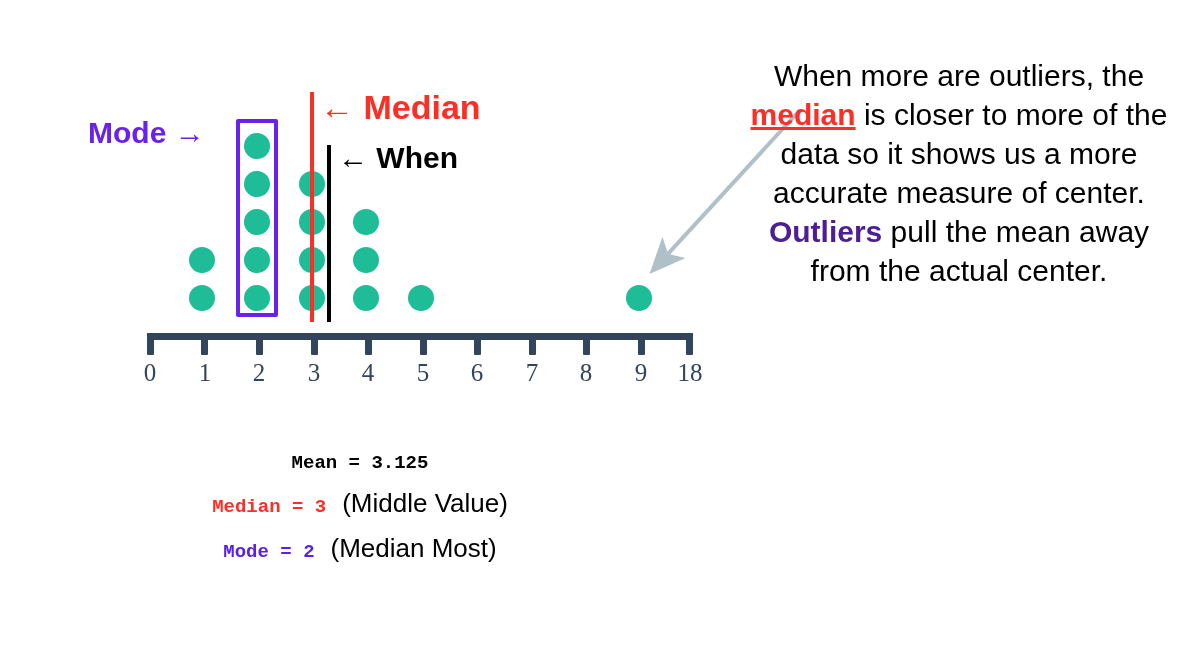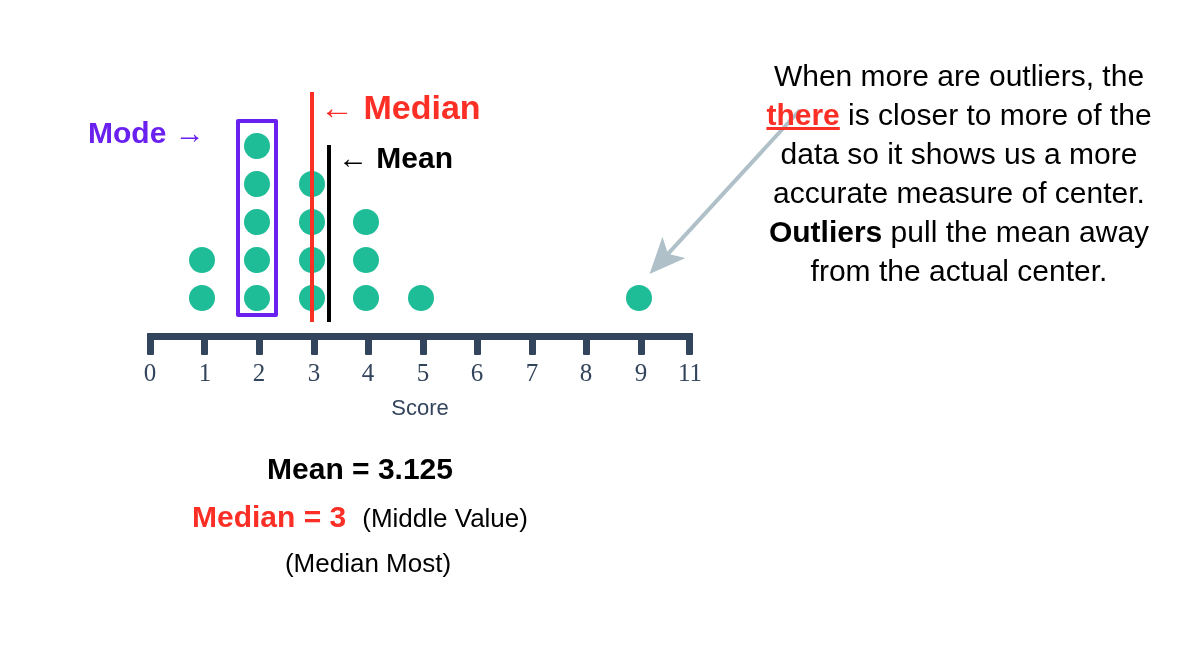--- a/index.html
+++ b/index.html
@@ -219,7 +219,7 @@
 
   <div class="explain">
     <span>When more are outliers,
-the </span><span class="hl-median">there</span><span> is closer to more of the data so it shows us a more accurate measure of center. </span><span class="hl-outliers">Outliers</span><span> pull the mean away from the actual center.</span>
+the </span><span class="hl-median">median</span><span> is closer to more of the data so it shows us a more accurate measure of center. </span><span class="hl-outliers">Outliers</span><span> pull the mean away from the actual center.</span>
   </div>
 
 </div>

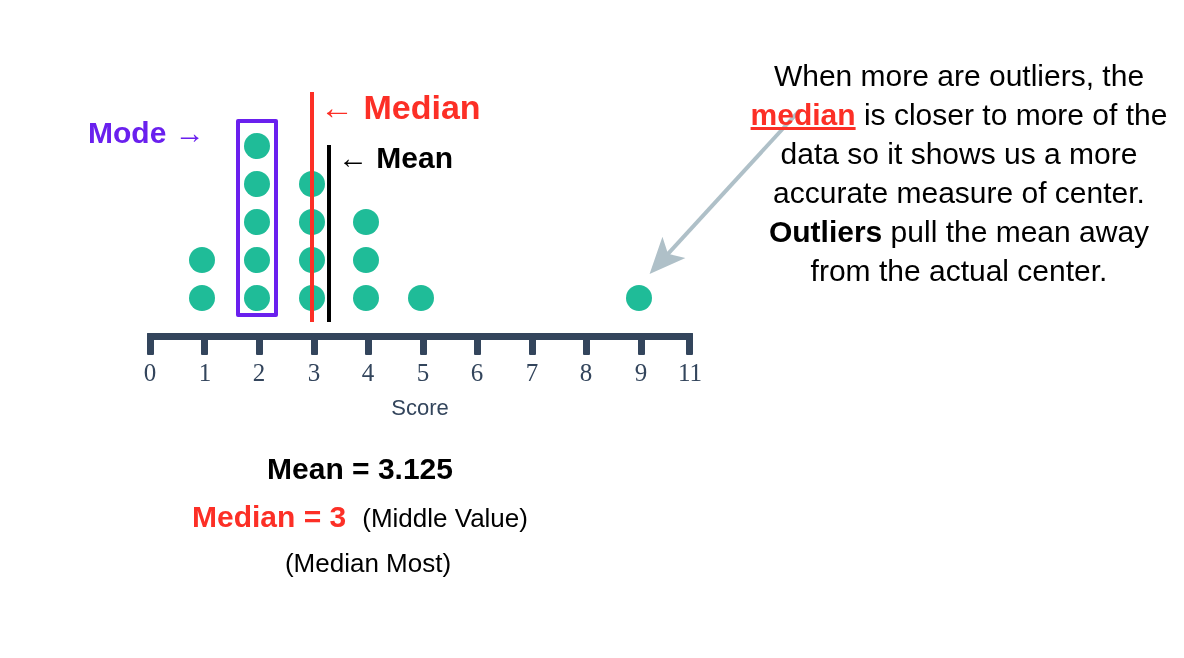--- a/index.html
+++ b/index.html
@@ -192,7 +192,7 @@
 
     <div class="annot mode-lbl" style="left:88px; top:118px;">Mode →</div>
     <div class="annot median-lbl" style="left:320px; top:90px;">← Median</div>
-    <div class="annot mean-lbl" style="left:338px; top:143px;">← Mean</div>
+    <div class="annot mean-lbl" style="left:338px; top:143px;">← When</div>
   </div>
 
   <svg class="callout-arrow" viewBox="0 0 1184 658" xmlns="http://www.w3.org/2000/svg">

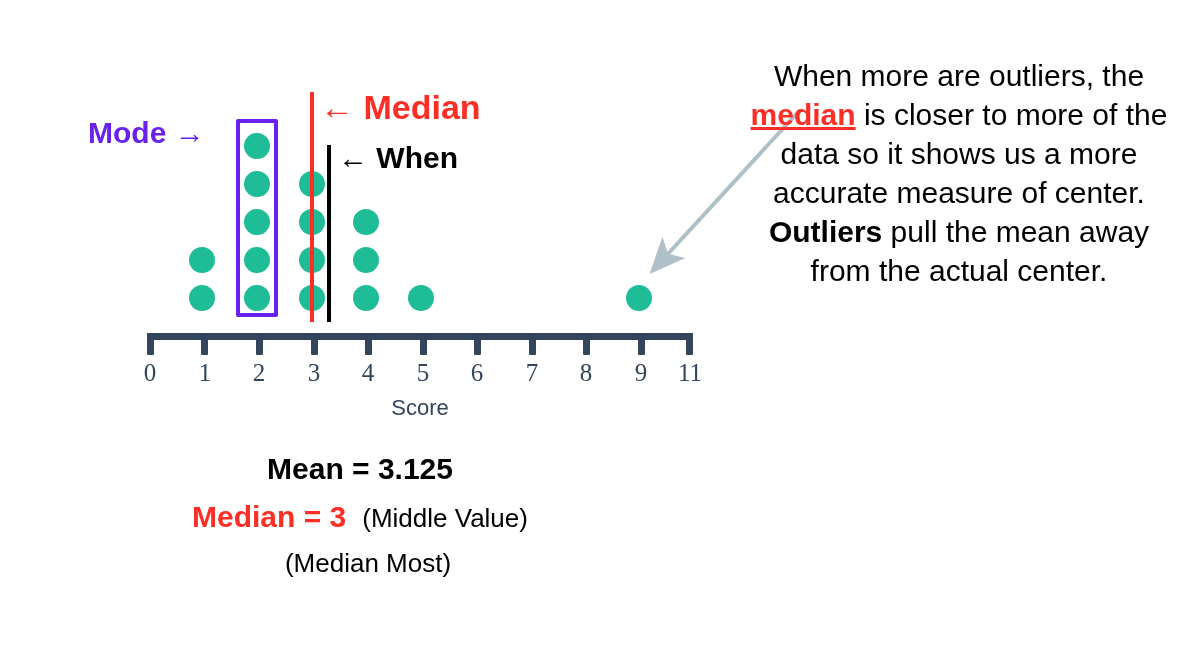--- a/index.html
+++ b/index.html
@@ -123,7 +123,7 @@
     text-decoration-thickness: 3px;
   }
   .hl-outliers {
-    color: #000000;
+    color: #4c1d95;
     font-weight: bold;
   }
 </style>

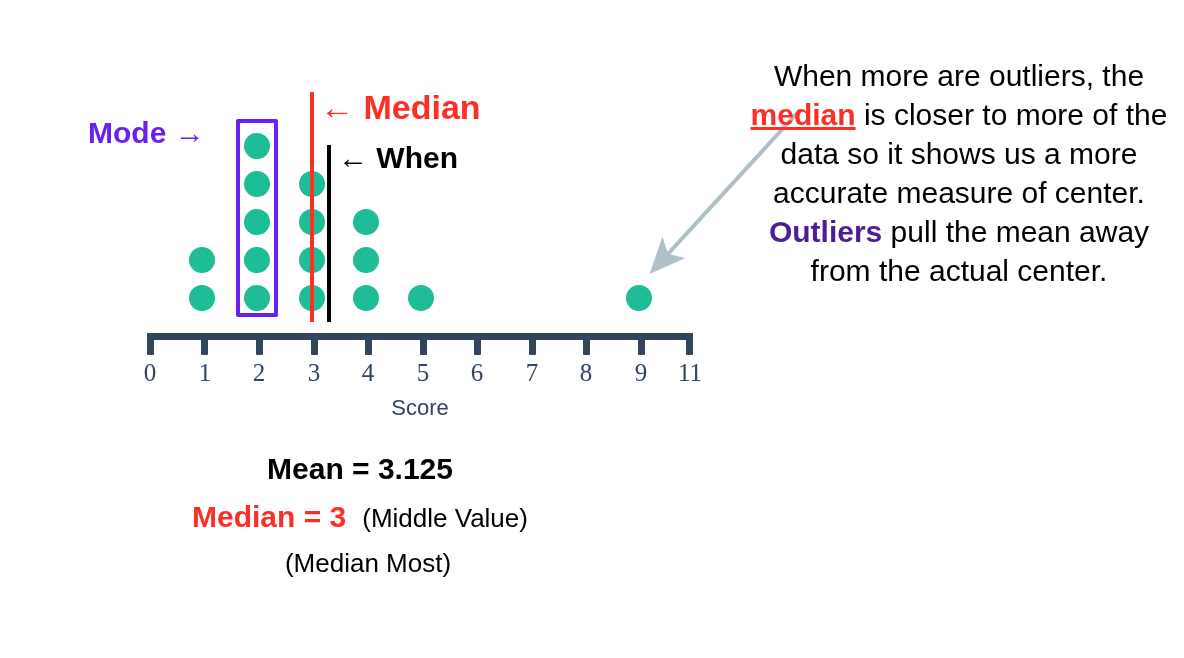--- a/index.html
+++ b/index.html
@@ -186,7 +186,7 @@
     <div class="tick-label" style="left:512px; top:360px;">7</div>
     <div class="tick-label" style="left:566px; top:360px;">8</div>
     <div class="tick-label" style="left:621px; top:360px;">9</div>
-    <div class="tick-label" style="left:670px; top:360px;">11</div>
+    <div class="tick-label" style="left:670px; top:360px;">18</div>
 
     <div class="axis-title" style="left:320px; top:395px;">Score</div>
 

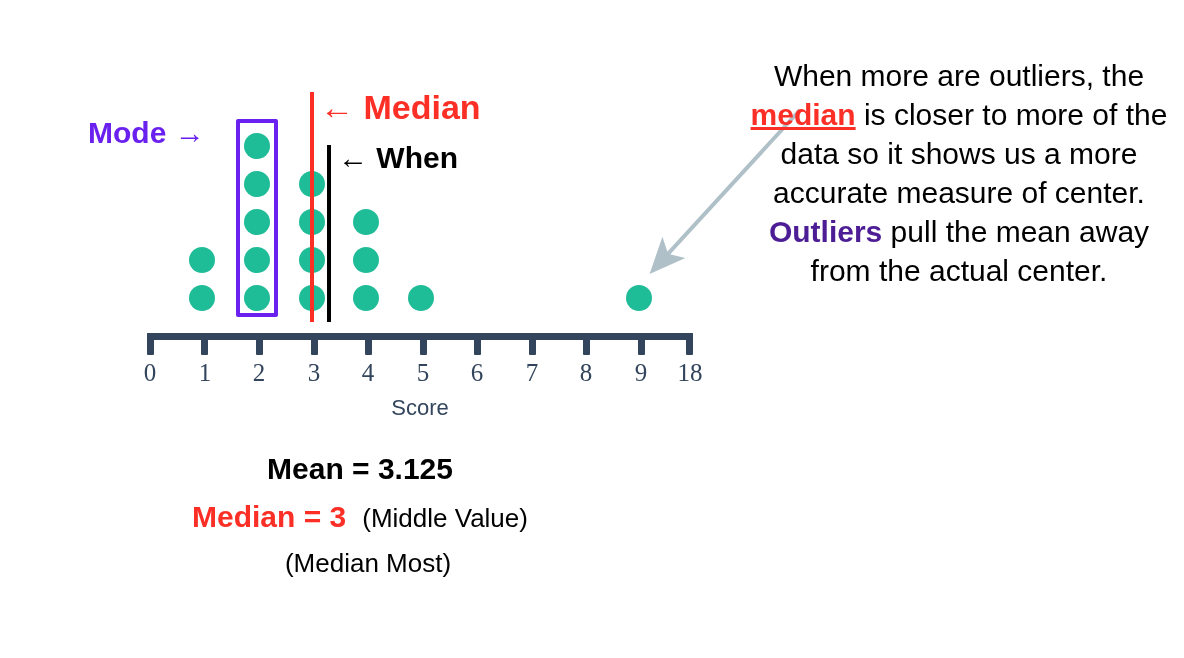--- a/index.html
+++ b/index.html
@@ -188,7 +188,6 @@
     <div class="tick-label" style="left:621px; top:360px;">9</div>
     <div class="tick-label" style="left:670px; top:360px;">18</div>
 
-    <div class="axis-title" style="left:320px; top:395px;">Score</div>
 
     <div class="annot mode-lbl" style="left:88px; top:118px;">Mode →</div>
     <div class="annot median-lbl" style="left:320px; top:90px;">← Median</div>

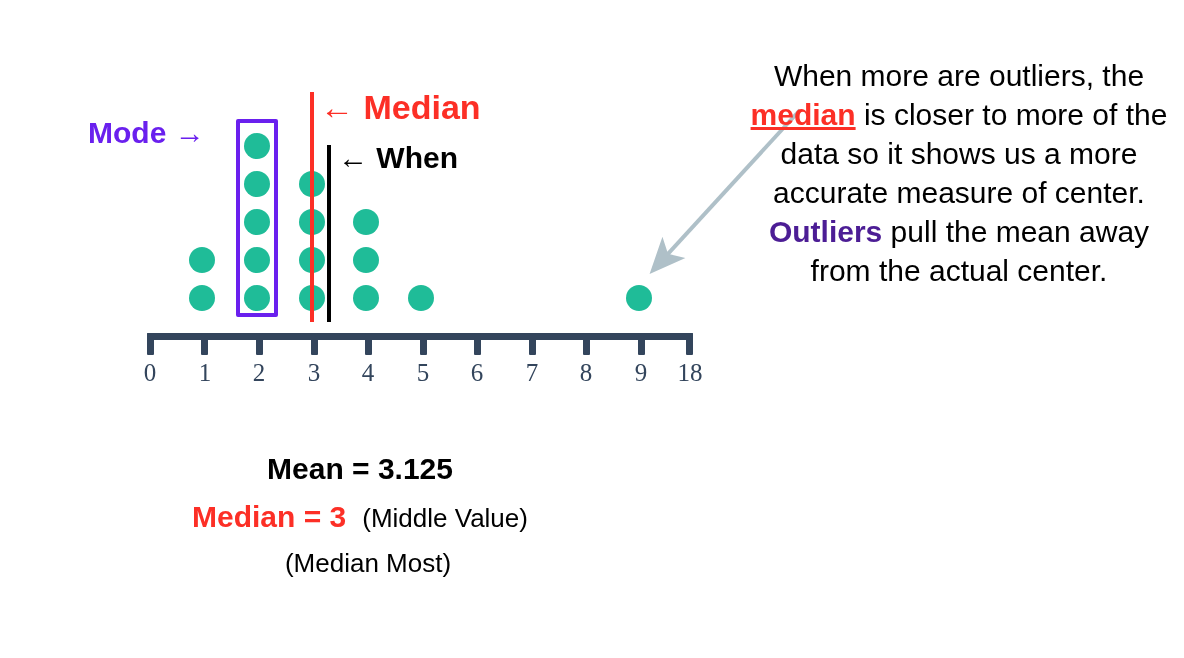--- a/index.html
+++ b/index.html
@@ -95,7 +95,7 @@
     margin-bottom: 14px;
     white-space: nowrap;
   }
-  .legend-stat { font-weight: bold; font-size: 30px; }
+  .legend-stat { font-weight: bold; font-size: 19px; font-family: Liberation Mono, monospace; }
   .legend-stat.mean-c   { color: #000000; }
   .legend-stat.median-c { color: #FC2F26; }
   .legend-stat.mode-c   { color: #5B1FE8; }

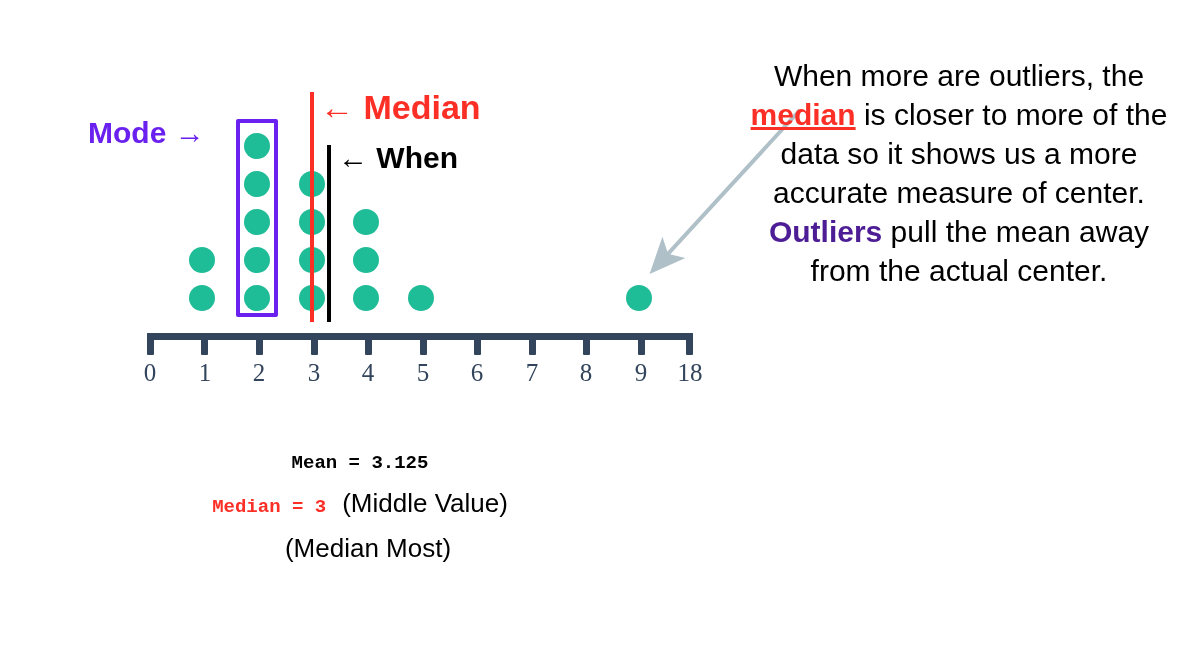--- a/index.html
+++ b/index.html
@@ -212,6 +212,7 @@
       <span class="legend-note">(Middle Value)</span>
     </div>
     <div class="legend-row">
+      <span class="legend-stat mode-c">Mode = 2</span>
       <span class="legend-note">(Median Most)</span>
     </div>
   </div>

